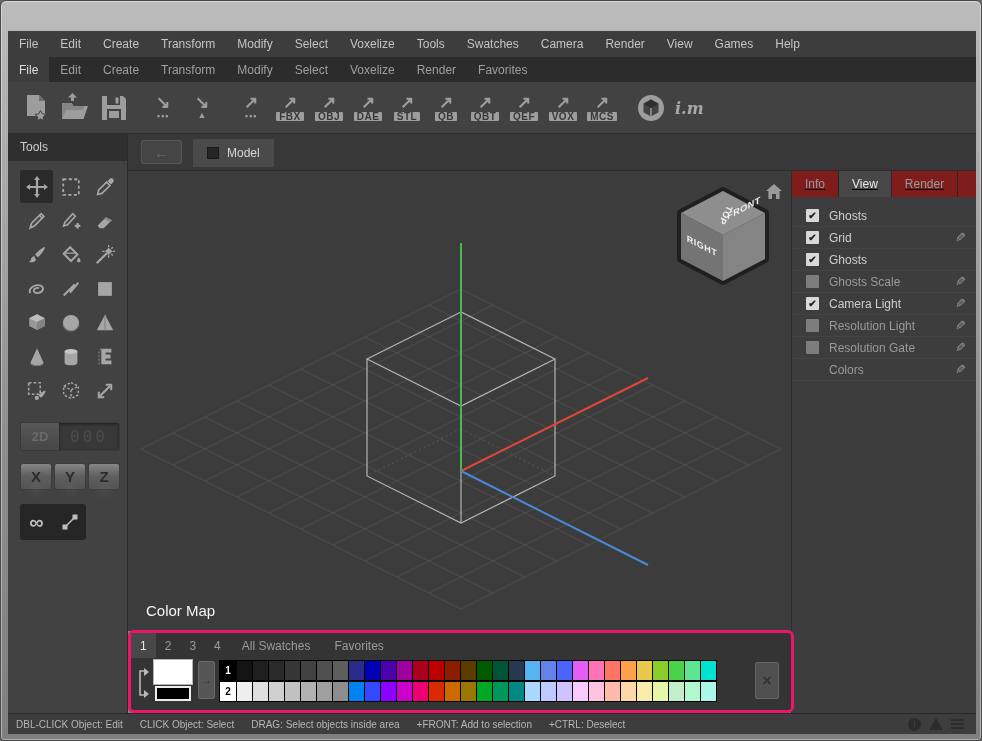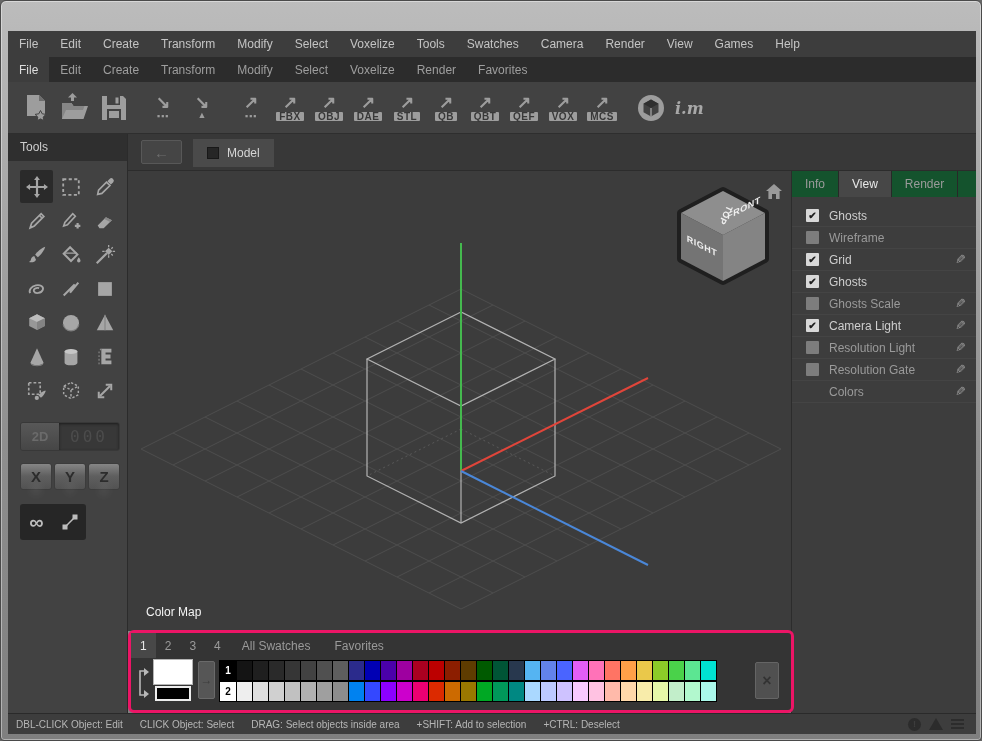--- a/index.html
+++ b/index.html
@@ -66,7 +66,7 @@
   .home-icon{position:absolute;right:8px;top:12px;}
   
   .right-panel{position:absolute;left:790px;top:170px;width:185px;height:542px;background:#3d3d3d;border-left:1px solid #2c2c2c;}
-  .rp-tabs{height:26px;background:#14532d;display:flex;}
+  .rp-tabs{height:26px;background:#7f1d1d;display:flex;text-decoration:underline;}
   .rp-tab{padding:0 13px;line-height:26px;font-size:12px;color:#9a9a9a;border-right:1px solid #282828;}
   .rp-tab.active{background:#474747;color:#e8e8e8;}
   .rp-rows{margin-top:8px;}

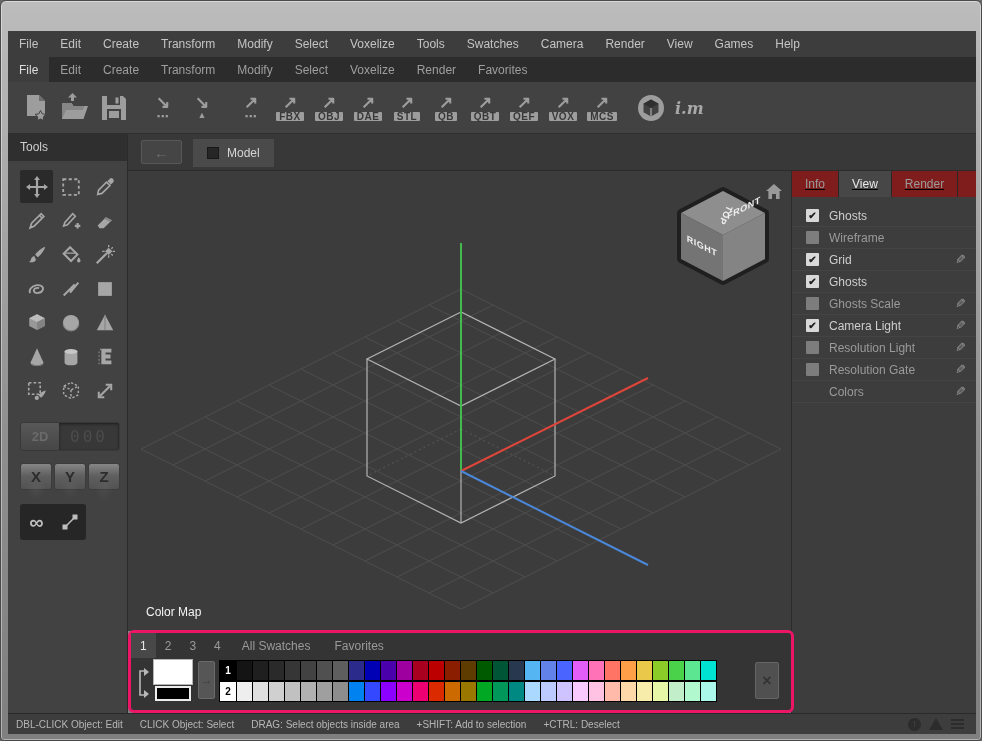--- a/index.html
+++ b/index.html
@@ -497,10 +497,6 @@
         <div class="rp-row checked">
           <div class="rp-check on">✔</div>
           <div class="rp-label">Ghosts</div>
-        </div>
-        <div class="rp-row">
-          <div class="rp-check off"></div>
-          <div class="rp-label">Wireframe</div>
         </div>
         <div class="rp-row checked">
           <div class="rp-check on">✔</div>

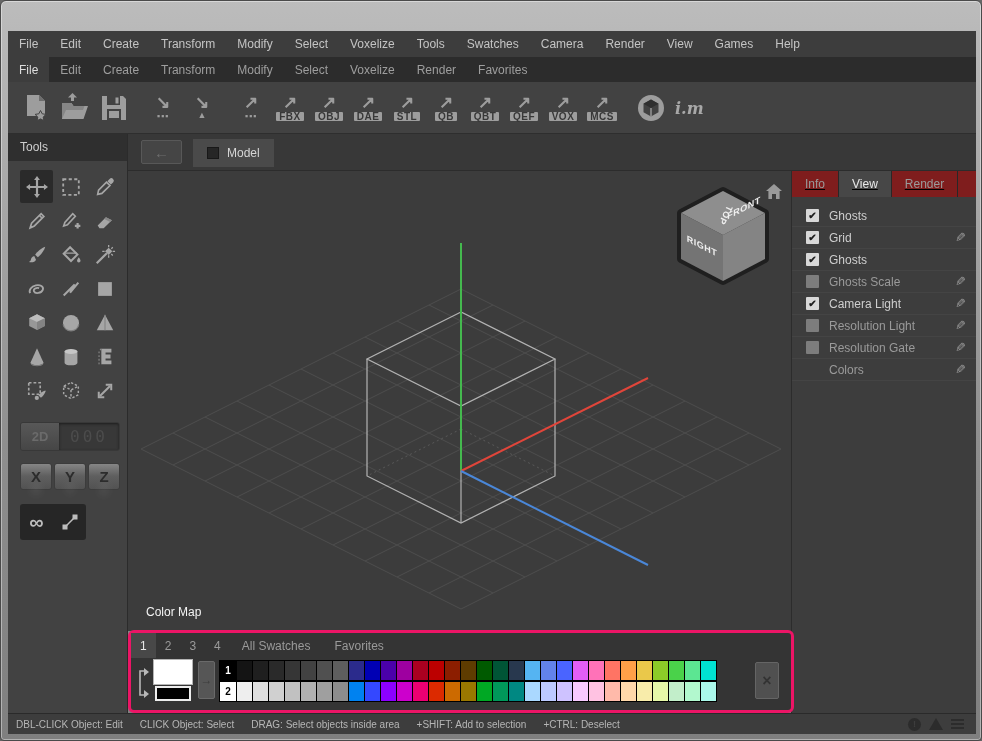--- a/index.html
+++ b/index.html
@@ -61,7 +61,7 @@
   
   .viewport{position:absolute;left:127px;top:170px;width:663px;height:460px;background:#3c3c3c;overflow:hidden;}
   .viewport svg.scene{position:absolute;left:0;top:0;}
-  .colormap-label{position:absolute;left:18px;bottom:12px;color:#f4f4f4;font-size:12px;}
+  .colormap-label{position:absolute;left:18px;bottom:12px;color:#f4f4f4;font-size:15px;}
   .viewcube{position:absolute;right:18px;top:14px;}
   .home-icon{position:absolute;right:8px;top:12px;}
   

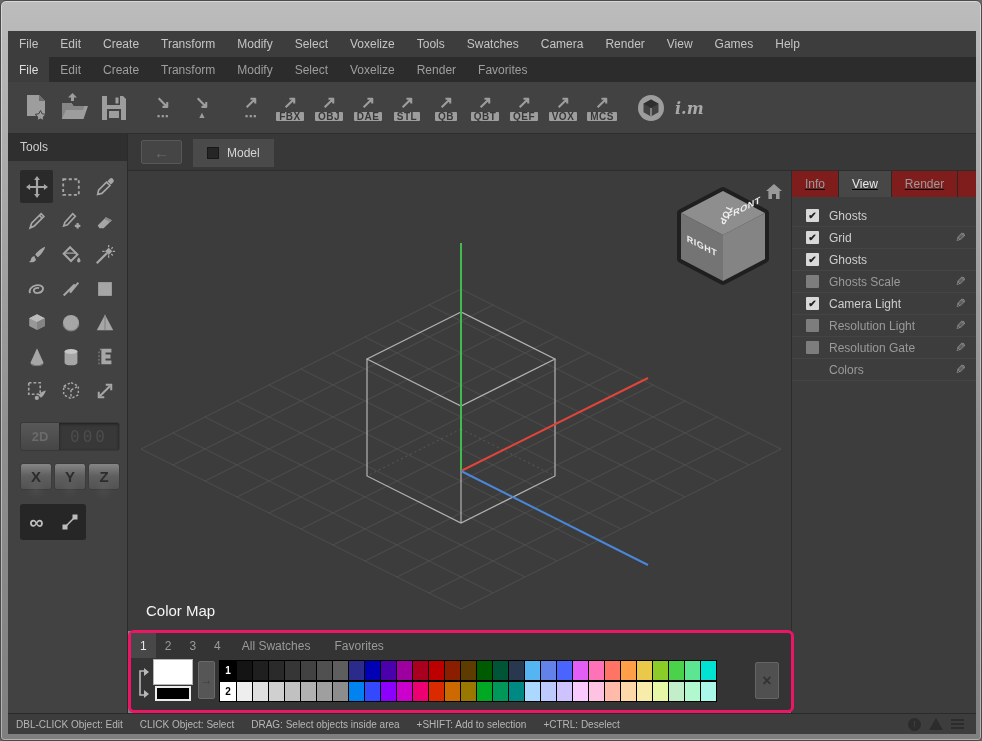--- a/index.html
+++ b/index.html
@@ -633,7 +633,7 @@
     <div class="sb-seg">DBL-CLICK Object: Edit</div>
       <div class="sb-seg">CLICK Object: Select</div>
       <div class="sb-seg">DRAG: Select objects inside area</div>
-      <div class="sb-seg">+SHIFT: Add to selection</div>
+      <div class="sb-seg">+FRONT: Add to selection</div>
       <div class="sb-seg">+CTRL: Deselect</div>
       <div class="sb-icons">
       <div class="sb-bang">!</div>

